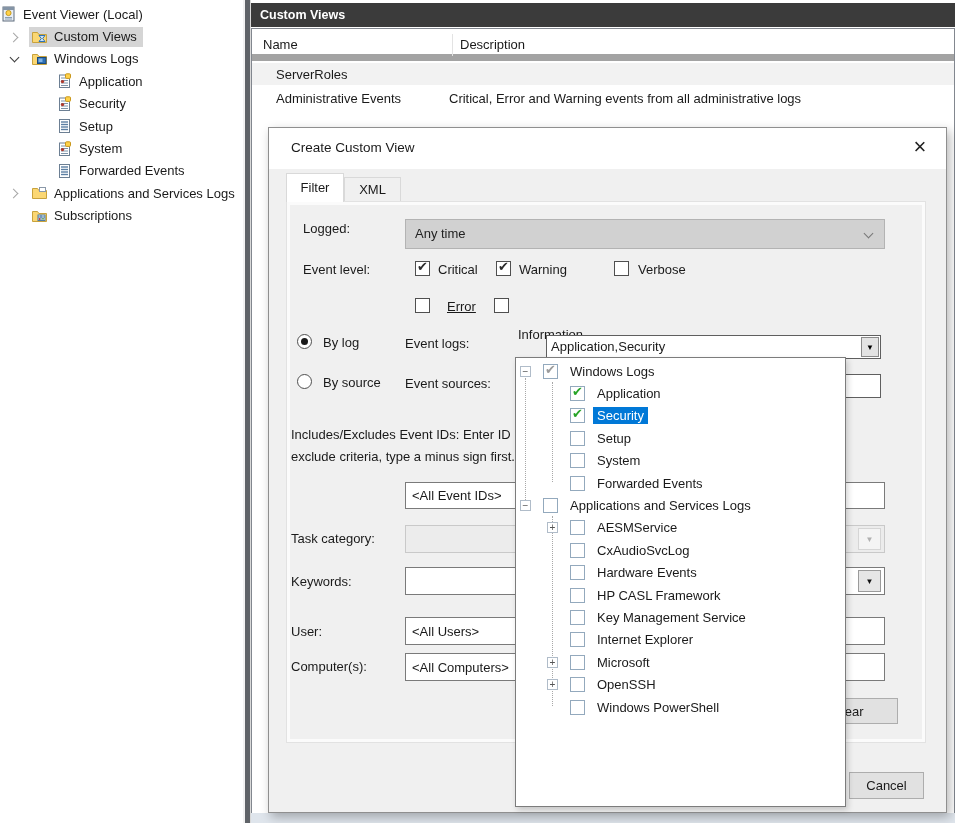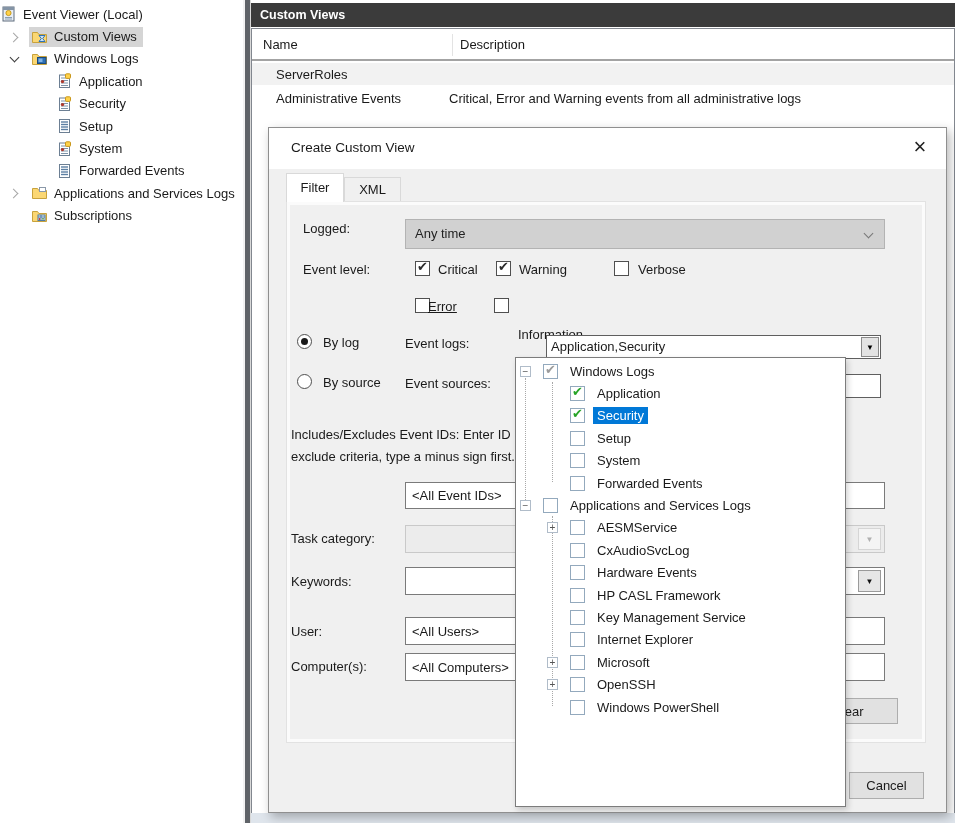--- a/index.html
+++ b/index.html
@@ -32,7 +32,7 @@
   .main { position:absolute; left:251px; top:0; width:704px; height:823px; background:#fff; }
   .main-header { position:absolute; left:0; top:3px; width:704px; height:24px; background:#3b3b3b; color:#fff; font-weight:bold; font-size:12.5px; line-height:24px; padding-left:9px; }
   .list { position:absolute; left:0; top:28px; width:704px; height:795px; border:1px solid #82878f; background:#fff; }
-  .cols { position:relative; height:32px; border-bottom:2px solid #a3a3a3; }
+  .cols { position:relative; height:32px; border-bottom:7px solid #a3a3a3; }
   .col-name { position:absolute; left:11px; top:8px; color:#1a1a1a; }
   .col-desc { position:absolute; left:208px; top:8px; color:#1a1a1a; }
   .col-div { position:absolute; left:200px; top:5px; height:22px; width:1px; background:#e3e3e3; }

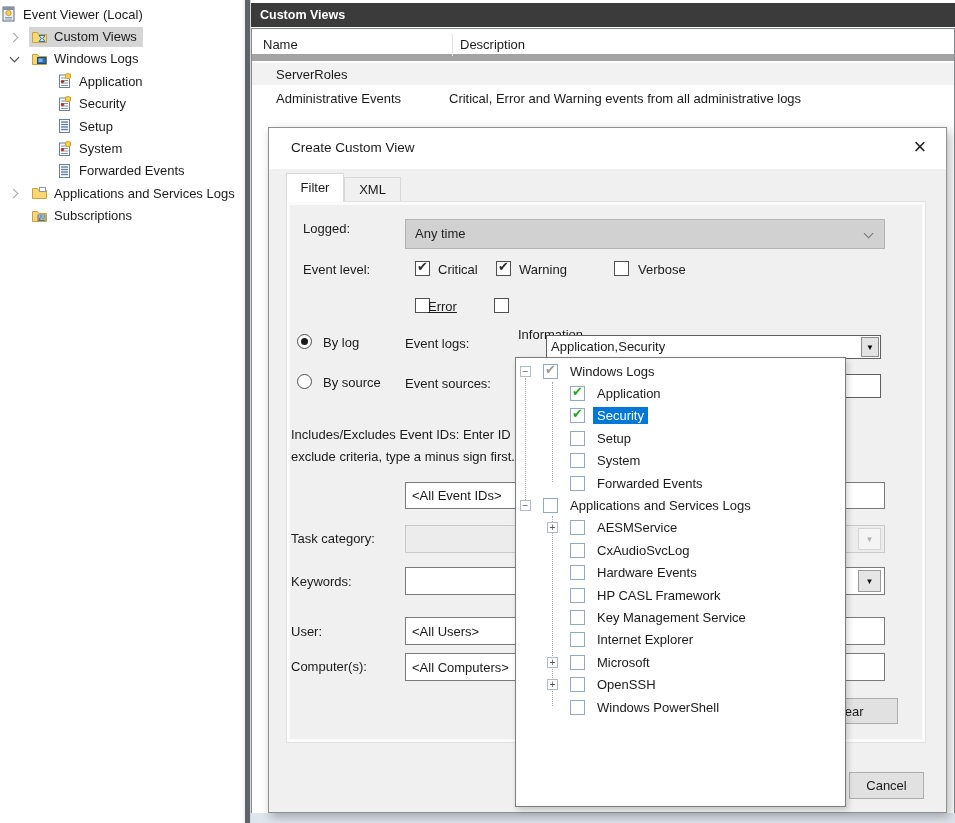--- a/index.html
+++ b/index.html
@@ -258,7 +258,7 @@
   <span class="cb" style="left:345px; top:133px;"></span>
   <span class="lab" style="left:369px; top:134px;">Verbose</span>
   <span class="cb" style="left:146px; top:170px;"></span>
-  <span class="lab" style="left:159px; top:171px;text-decoration:underline;">Error</span>
+  <span class="lab" style="left:178px; top:171px;text-decoration:underline;">Error</span>
   <span class="cb" style="left:225px; top:170px;"></span>
   <span class="lab" style="left:249px; top:171px;margin-top:28px;">Information</span>
 

